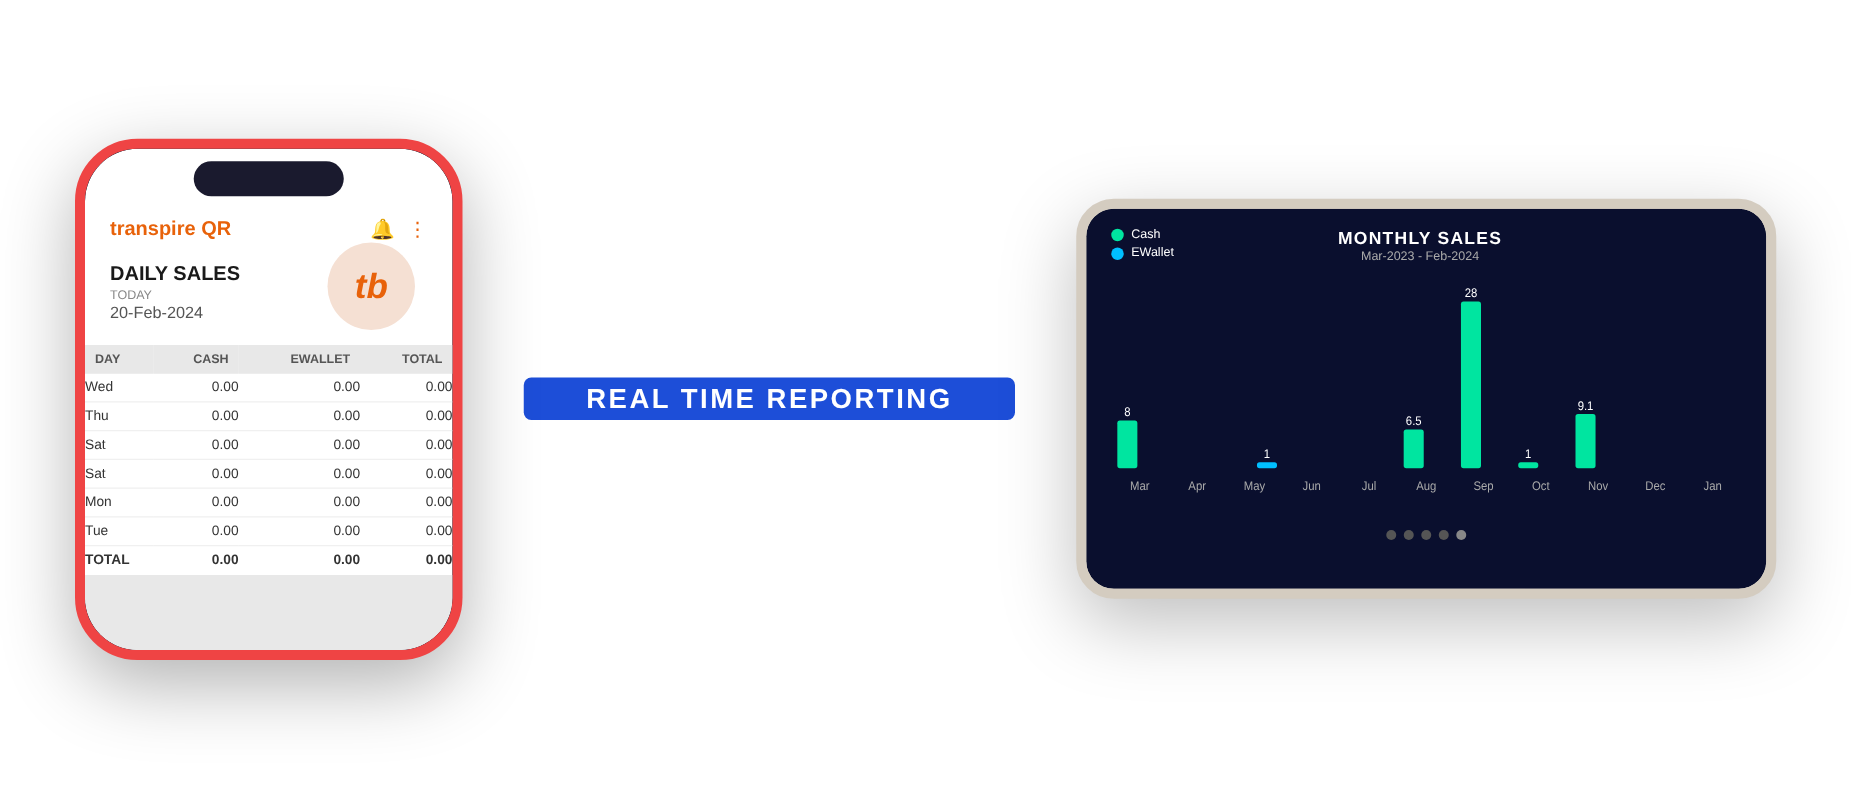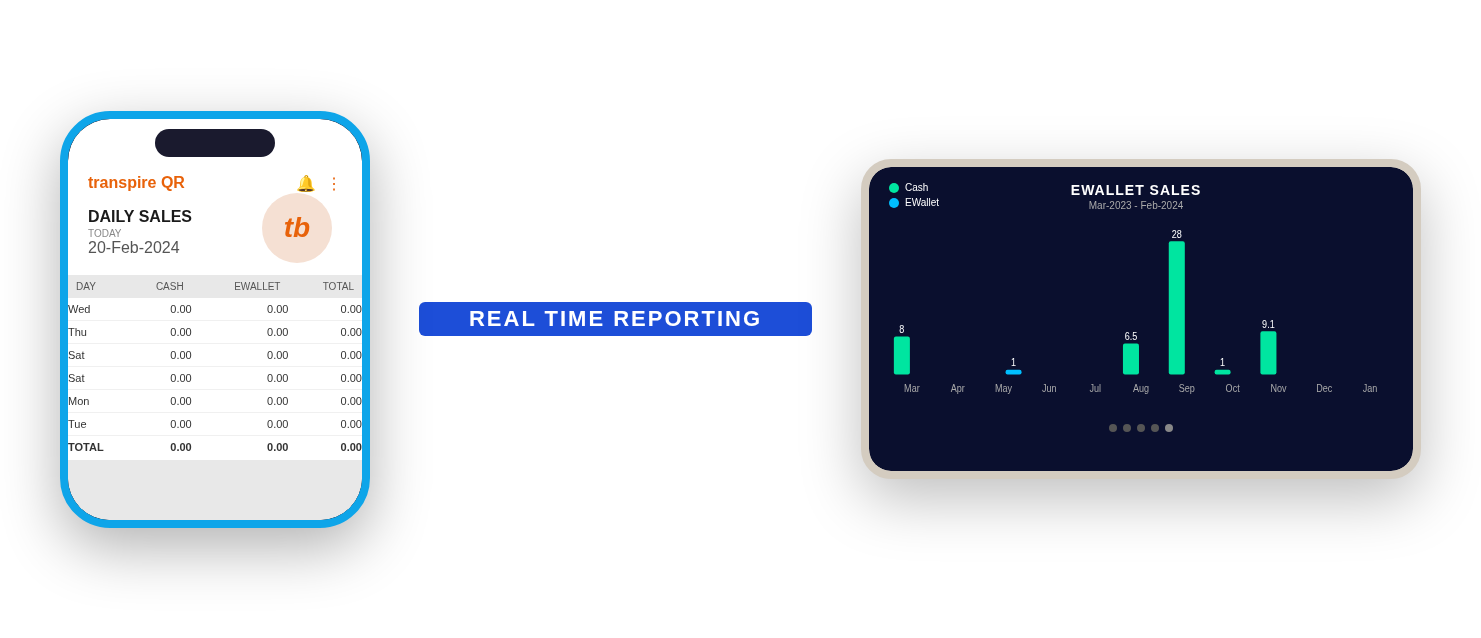--- a/index.html
+++ b/index.html
@@ -30,7 +30,7 @@
       height: 417px;
       background: #1a1a2e;
       border-radius: 50px;
-      border: 8px solid #0ea5e9;
+      border: 8px solid #ef4444;
       position: relative;
       box-shadow: 0 20px 60px rgba(0,0,0,0.3);
       flex-shrink: 0;

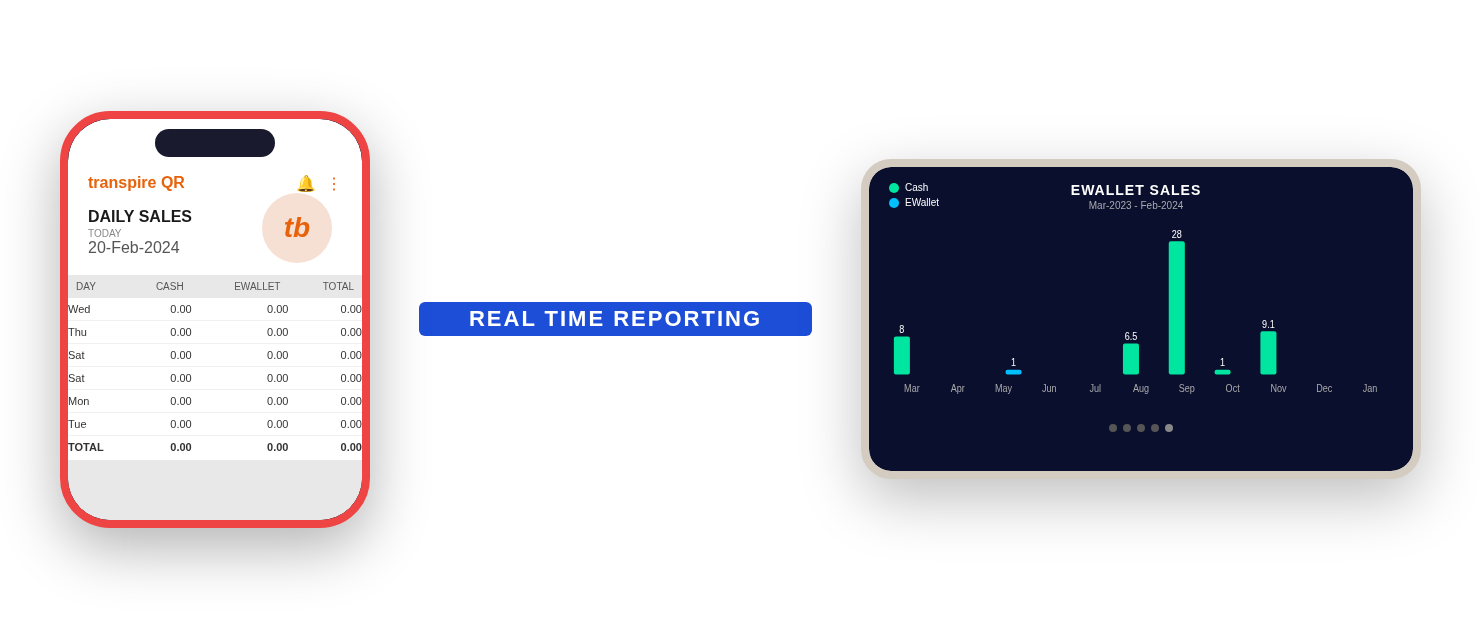--- a/index.html
+++ b/index.html
@@ -438,7 +438,7 @@
           </div>
         </div>
         <div class="chart-title-area">
-          <div class="chart-title">EWALLET SALES</div>
+          <div class="chart-title">MONTHLY SALES</div>
           <div class="chart-subtitle">Mar-2023 - Feb-2024</div>
         </div>
         <div style="width:60px"></div>

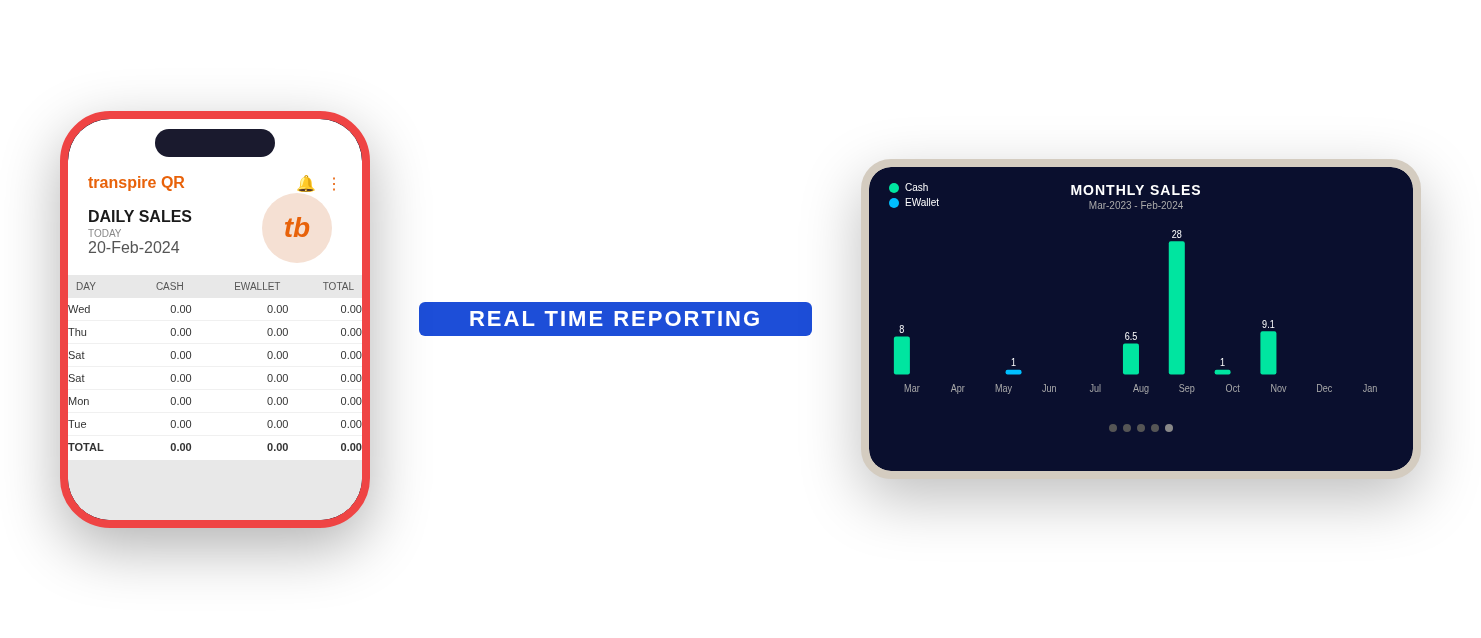--- a/index.html
+++ b/index.html
@@ -101,7 +101,7 @@
     }
 
     .daily-sales-left .date-val {
-      font-size: 16px;
+      font-size: 13px;
       color: #555;
     }
 

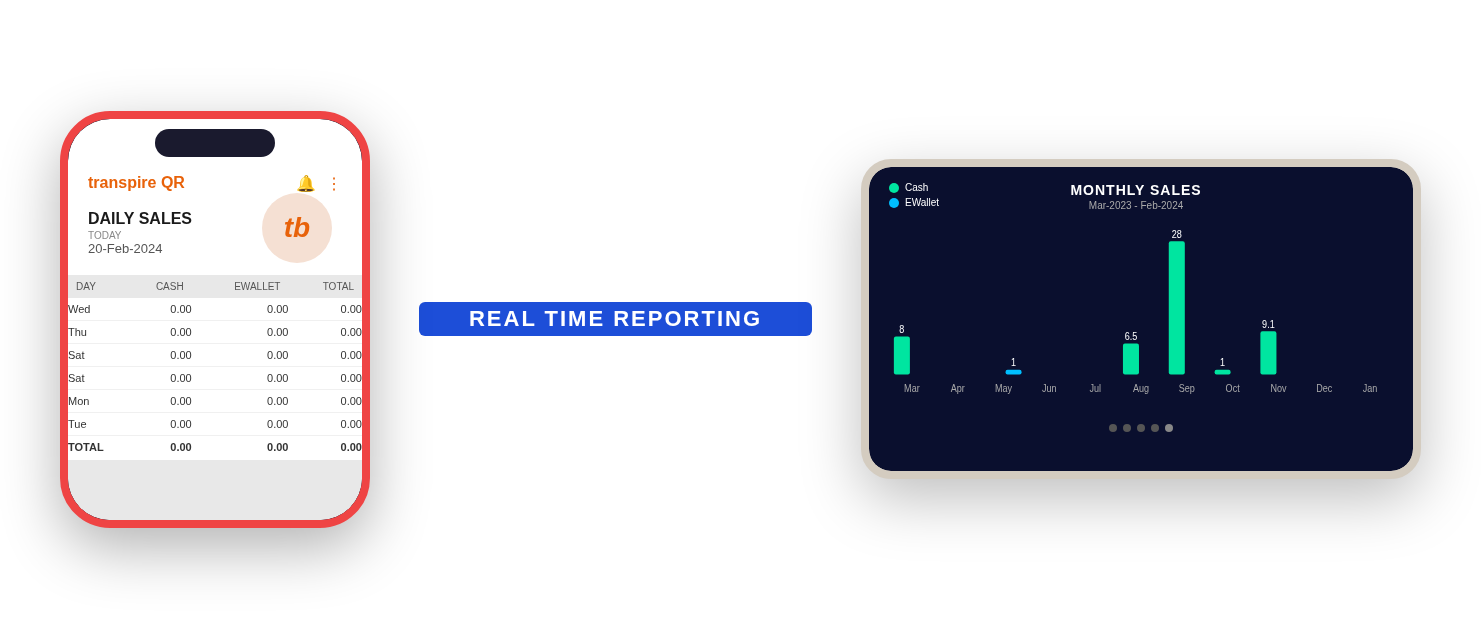--- a/index.html
+++ b/index.html
@@ -138,7 +138,7 @@
     .sales-table th {
       padding: 6px 8px;
       text-align: left;
-      font-weight: 400;
+      font-weight: 700;
       color: #555;
       font-size: 10px;
       text-transform: uppercase;

